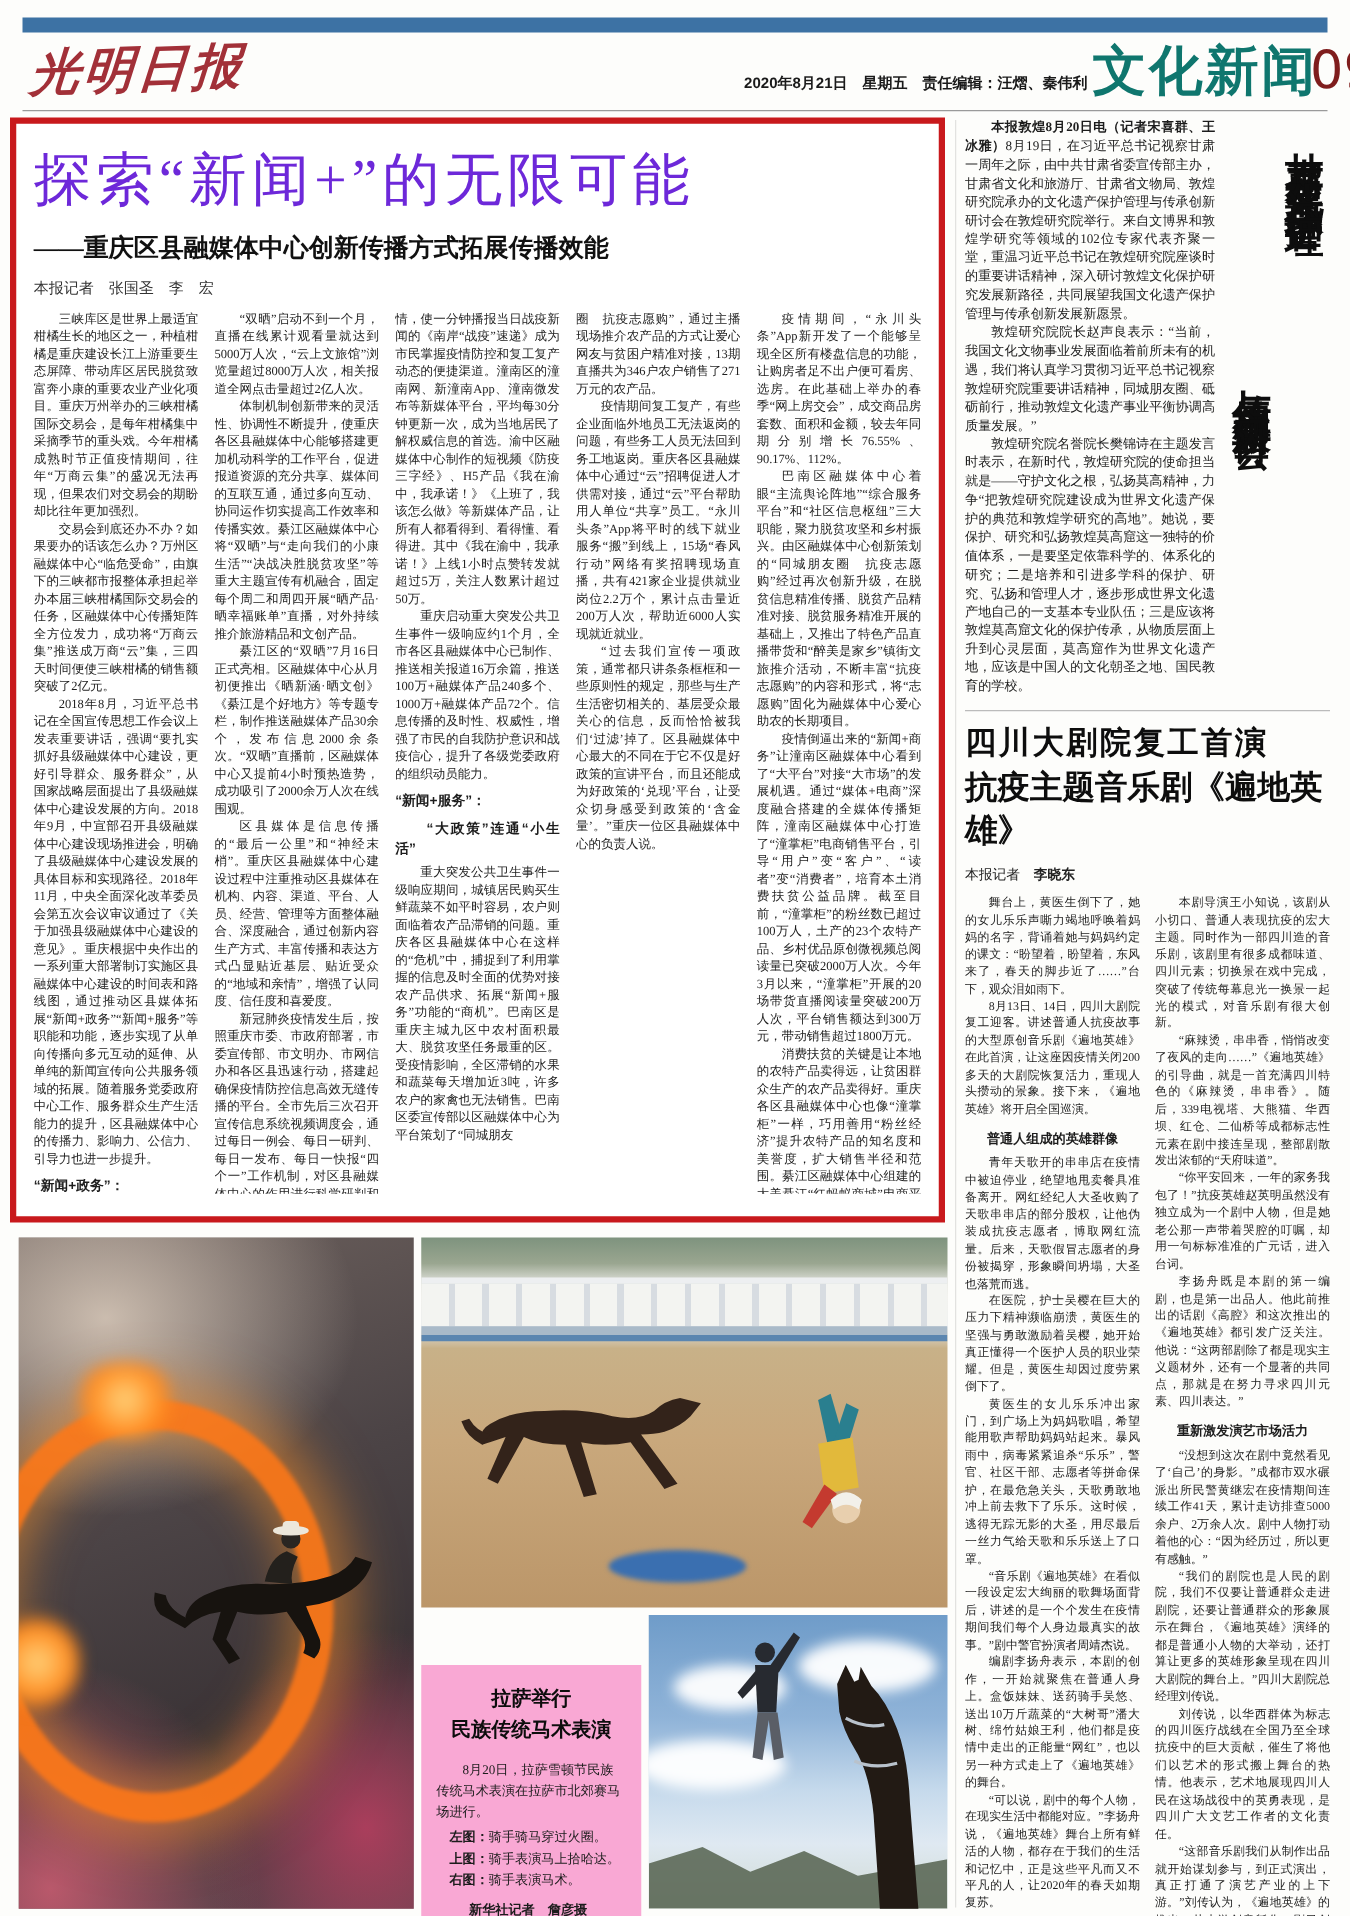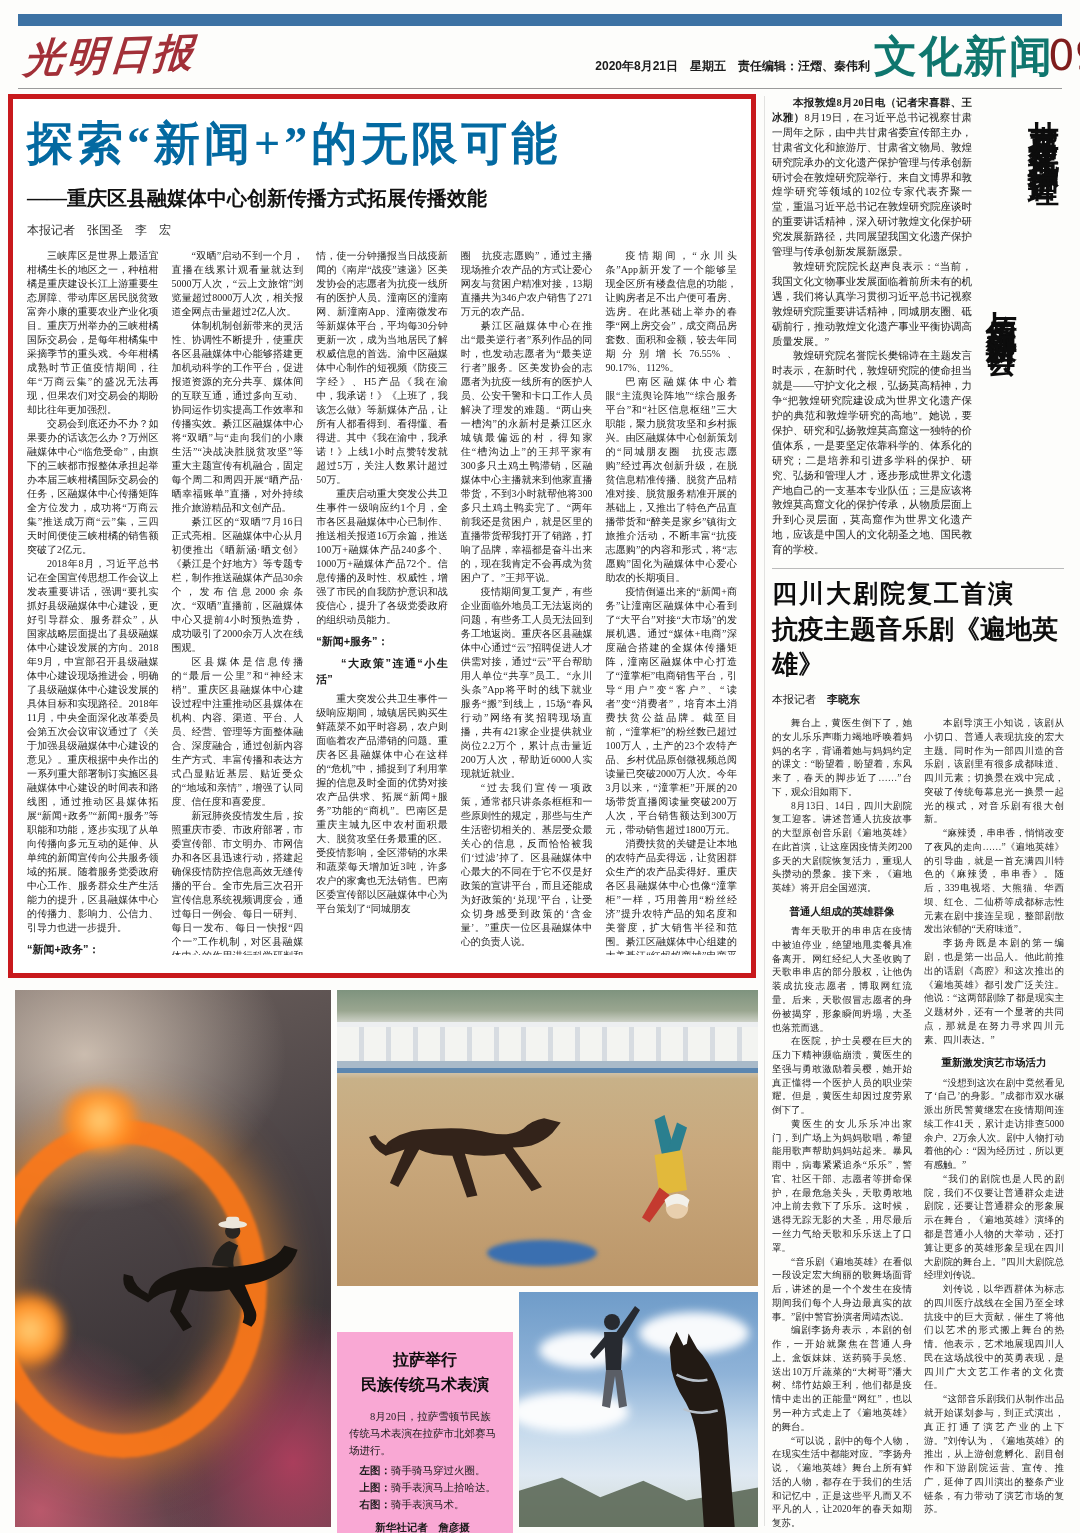--- a/index.html
+++ b/index.html
@@ -20,7 +20,7 @@
   
   .main-box{left:8px;top:94px;width:748px;height:884px;border:5px solid #c8191c;
             background:#fff;box-sizing:border-box;padding:8px 14px 10px;}
-  .headline{margin:6px 0 10px;font-size:46px;font-weight:bold;color:#0369a1;letter-spacing:4px;}
+  .headline{margin:6px 0 10px;font-size:46px;font-weight:normal;color:#6d28d9;letter-spacing:4px;}
   .subtitle{margin:0 0 10px;font-size:20px;font-weight:bold;color:#111;}
   .byline{margin:0 0 10px;font-size:12px;color:#333;}
   .columns{display:flex;gap:13px;height:706px;overflow:hidden;}

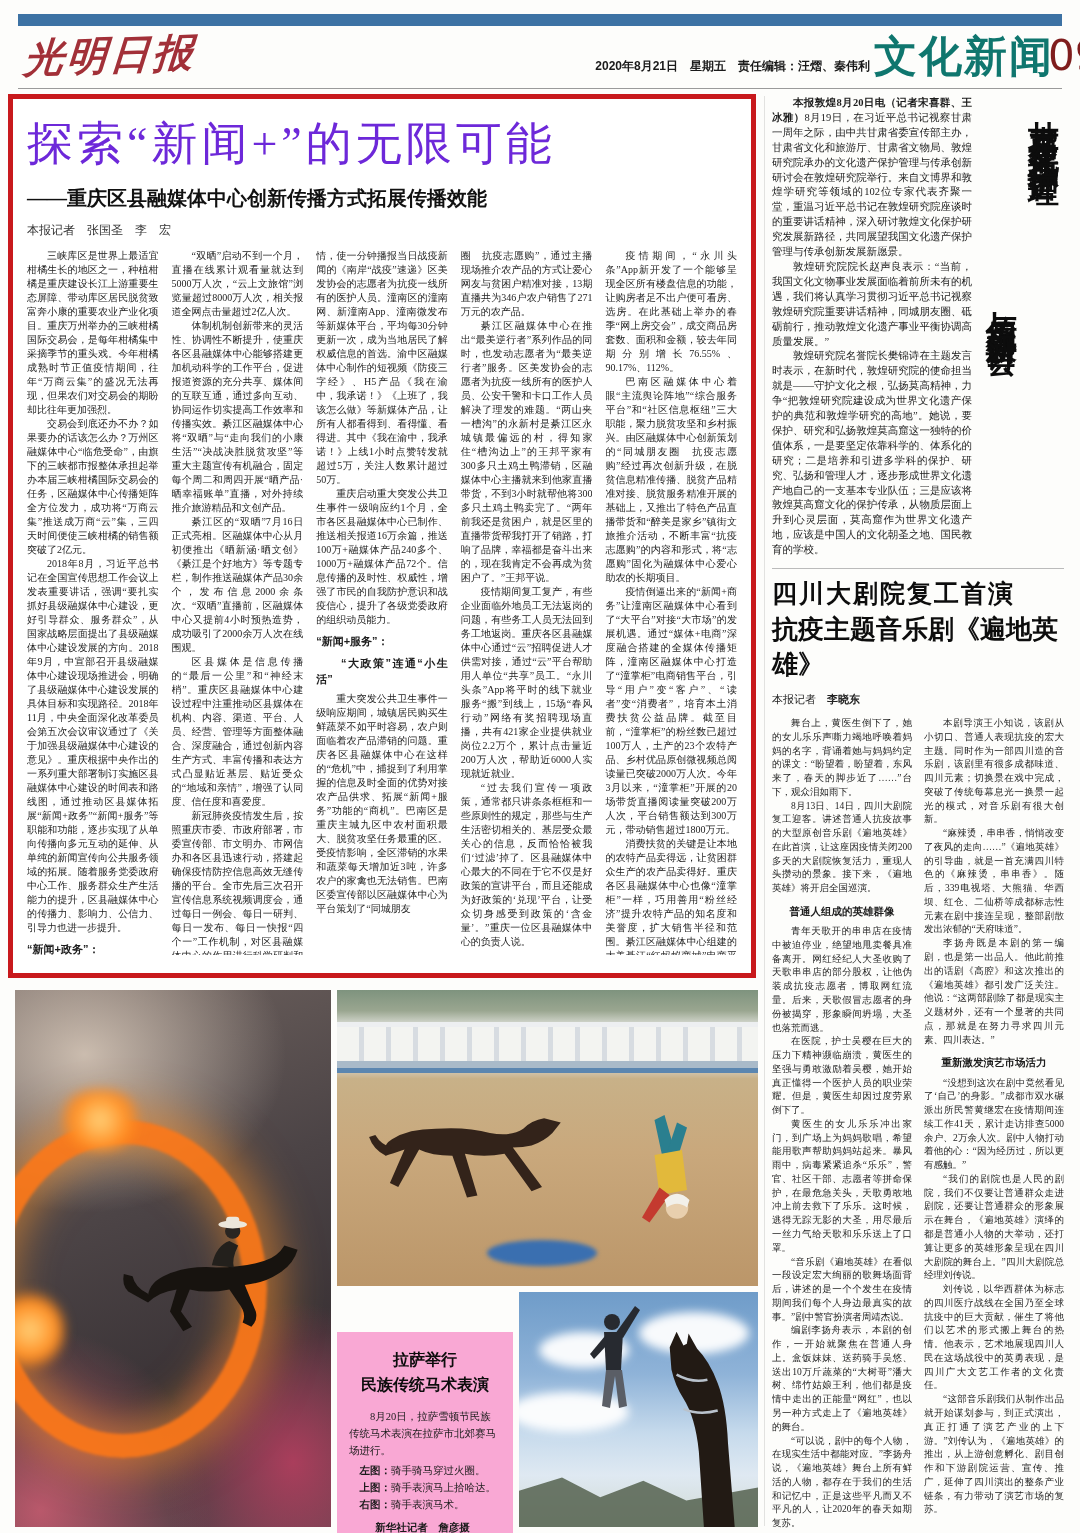--- a/index.html
+++ b/index.html
@@ -111,7 +111,7 @@
         <p class="para">新冠肺炎疫情发生后，按照重庆市委、市政府部署，市委宣传部、市文明办、市网信办和各区县迅速行动，搭建起确保疫情防控信息高效无缝传播的平台。全市先后三次召开宣传信息系统视频调度会，通过每日一例会、每日一研判、每日一发布、每日一快报“四个一”工作机制，对区县融媒体中心的作用进行科学研判和精准调度。各区县融媒体中心连通多个居民小区的业主微信群，及时推送疫情防控形势及政府应对举措等权威信息。南岸区融媒体中心推出智能虚拟主播短视频栏目《南岸“战疫”速递》，全市首个AI虚拟主播既能迅速完成栏目制作，又激发了受众转发分享的热</p>
       </div>
     <div class="col">
-        <p class="para cont">情，使一分钟播报当日战疫新闻的《南岸“战疫”速递》区美发协会的志愿者为抗疫一线所有的医护人员。潼南区的潼南网、新潼南App、潼南微发布等新媒体平台，平均每30分钟更新一次，成为当地居民了解权威信息的首选。渝中区融媒体中心制作的短视频《防疫三字经》、H5产品《我在渝中，我承诺！》《上班了，我该怎么做》等新媒体产品，让所有人都看得到、看得懂、看得进。其中《我在渝中，我承诺！》上线1小时点赞转发就超过5万，关注人数累计超过50万。</p>
+        <p class="para cont">情，使一分钟播报当日战疫新闻的《南岸“战疫”速递》成为市民掌握疫情防控和复工复产动态的便捷渠道。潼南区的潼南网、新潼南App、潼南微发布等新媒体平台，平均每30分钟更新一次，成为当地居民了解权威信息的首选。渝中区融媒体中心制作的短视频《防疫三字经》、H5产品《我在渝中，我承诺！》《上班了，我该怎么做》等新媒体产品，让所有人都看得到、看得懂、看得进。其中《我在渝中，我承诺！》上线1小时点赞转发就超过5万，关注人数累计超过50万。</p>
         <p class="para">重庆启动重大突发公共卫生事件一级响应约1个月，全市各区县融媒体中心已制作、推送相关报道16万余篇，推送100万+融媒体产品240多个、1000万+融媒体产品72个。信息传播的及时性、权威性，增强了市民的自我防护意识和战疫信心，提升了各级党委政府的组织动员能力。</p>
         <p class="subhead">“新闻+服务”：</p>
         <p class="subhead">　　“大政策”连通“小生活”</p>

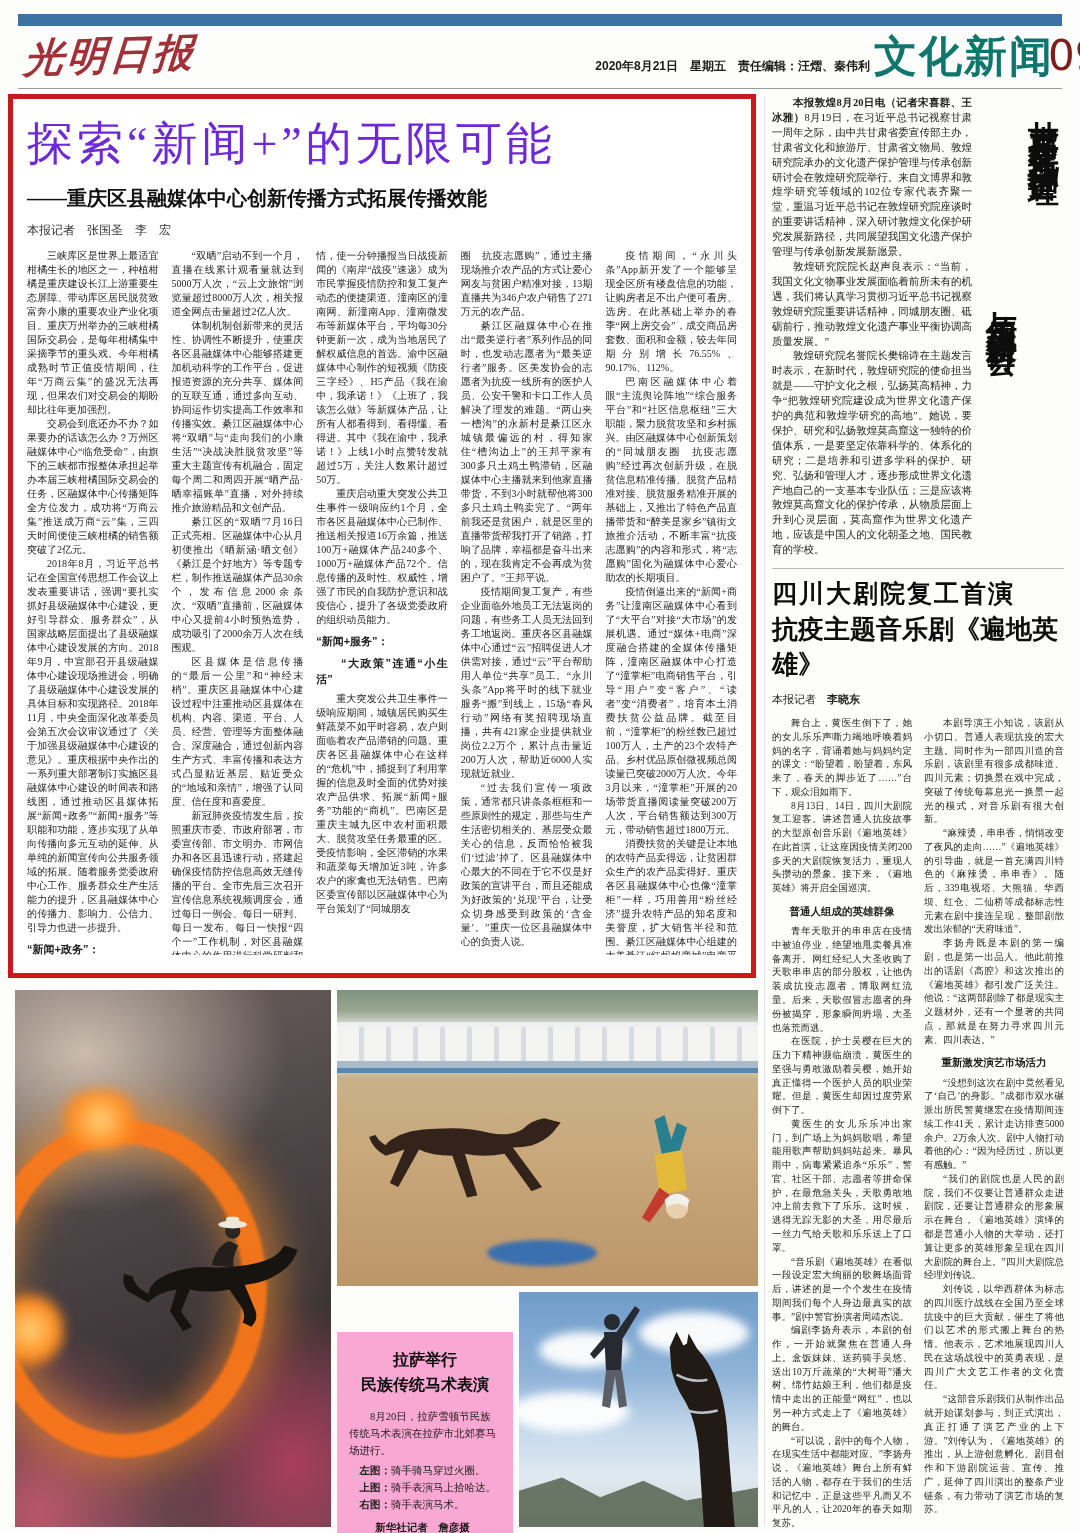--- a/index.html
+++ b/index.html
@@ -119,7 +119,6 @@
       </div>
     <div class="col">
         <p class="para cont">圈　抗疫志愿购”，通过主播现场推介农产品的方式让爱心网友与贫困户精准对接，13期直播共为346户农户销售了271万元的农产品。</p>
-        <p class="para">綦江区融媒体中心在推出“最美逆行者”系列作品的同时，也发动志愿者为“最美逆行者”服务。区美发协会的志愿者为抗疫一线所有的医护人员、公安干警和卡口工作人员解决了理发的难题。“两山夹一槽沟”的永新村是綦江区永城镇最偏远的村，得知家住“槽沟边上”的王邦平家有300多只土鸡土鸭滞销，区融媒体中心主播就来到他家直播带货，不到3小时就帮他将300多只土鸡土鸭卖完了。“两年前我还是贫困户，就是区里的直播带货帮我打开了销路，打响了品牌，幸福都是奋斗出来的，现在我肯定不会再成为贫困户了。”王邦平说。</p>
         <p class="para">疫情期间复工复产，有些企业面临外地员工无法返岗的问题，有些务工人员无法回到务工地返岗。重庆各区县融媒体中心通过“云”招聘促进人才供需对接，通过“云”平台帮助用人单位“共享”员工。“永川头条”App将平时的线下就业服务“搬”到线上，15场“春风行动”网络有奖招聘现场直播，共有421家企业提供就业岗位2.2万个，累计点击量近200万人次，帮助近6000人实现就近就业。</p>
         <p class="para">“过去我们宣传一项政策，通常都只讲条条框框和一些原则性的规定，那些与生产生活密切相关的、基层受众最关心的信息，反而恰恰被我们‘过滤’掉了。区县融媒体中心最大的不同在于它不仅是好政策的宣讲平台，而且还能成为好政策的‘兑现’平台，让受众切身感受到政策的‘含金量’。”重庆一位区县融媒体中心的负责人说。</p>
       </div>

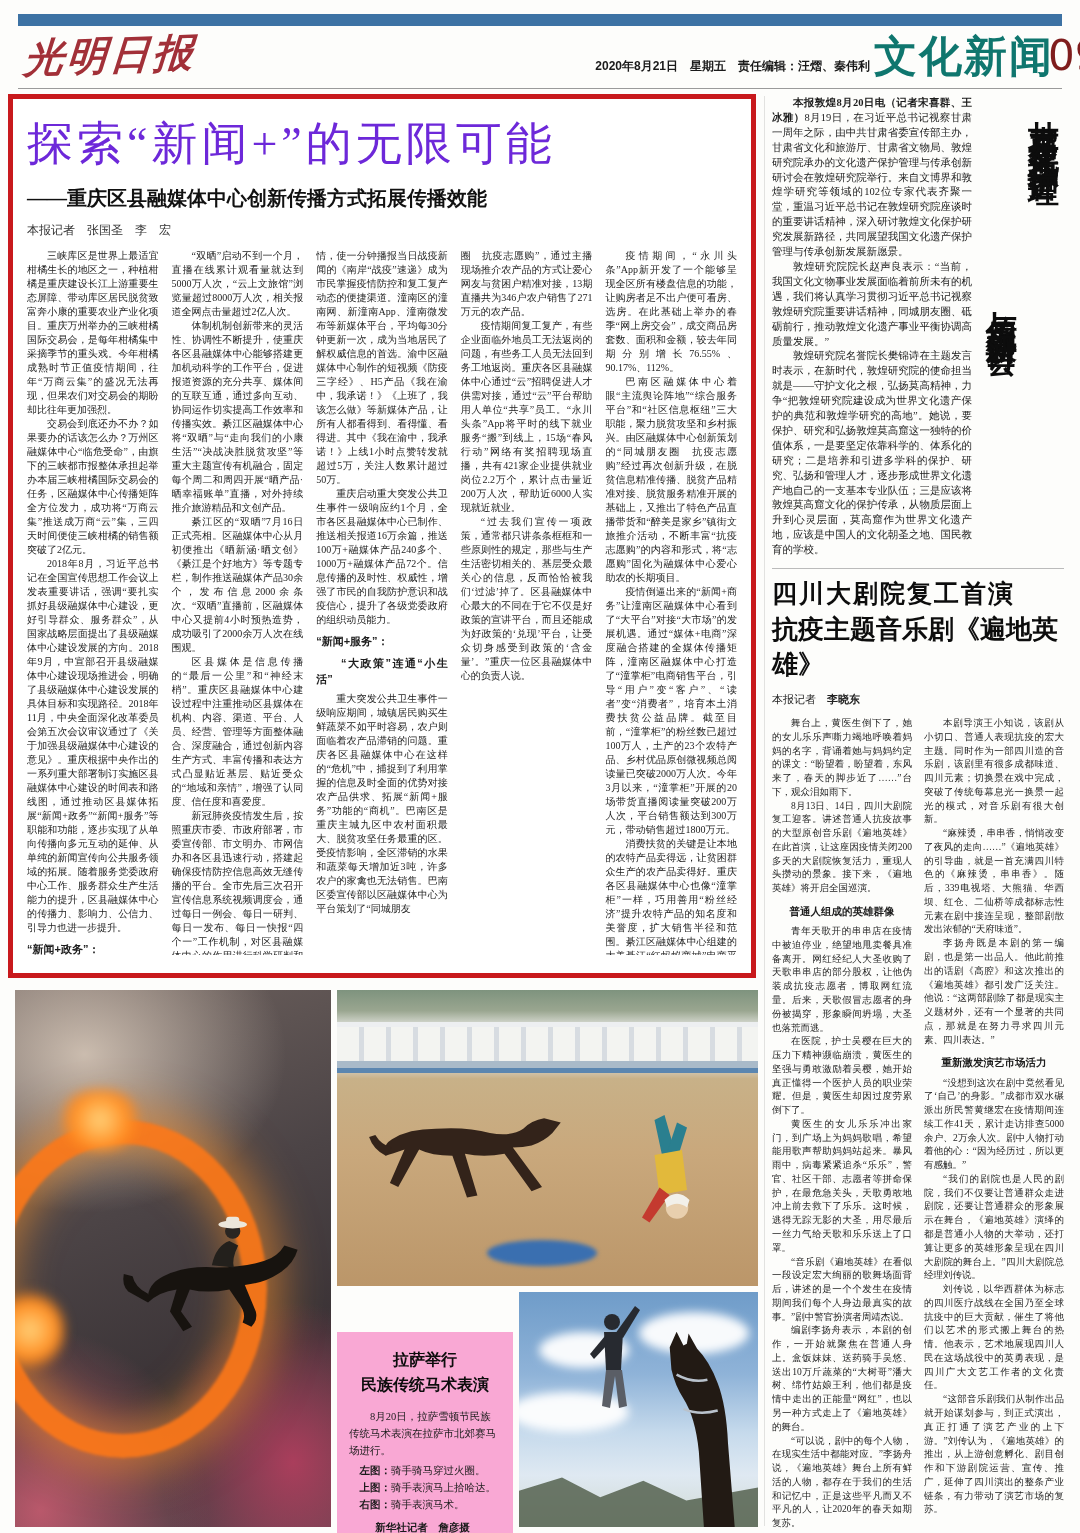--- a/index.html
+++ b/index.html
@@ -168,6 +168,7 @@
     <div class="scol">
         <p class="para">本剧导演王小知说，该剧从小切口、普通人表现抗疫的宏大主题。同时作为一部四川造的音乐剧，该剧里有很多成都味道、四川元素；切换景在戏中完成，突破了传统每幕息光一换景一起光的模式，对音乐剧有很大创新。</p>
         <p class="para">“麻辣烫，串串香，悄悄改变了夜风的走向……”《遍地英雄》的引导曲，就是一首充满四川特色的《麻辣烫，串串香》。随后，339电视塔、大熊猫、华西坝、红仓、二仙桥等成都标志性元素在剧中接连呈现，整部剧散发出浓郁的“天府味道”。</p>
+        <p class="para">“你平安回来，一年的家务我包了！”抗疫英雄赵英明虽然没有独立成为一个剧中人物，但是她老公那一声带着哭腔的叮嘱，却用一句标标准准的广元话，进入台词。</p>
         <p class="para">李扬舟既是本剧的第一编剧，也是第一出品人。他此前推出的话剧《高腔》和这次推出的《遍地英雄》都引发广泛关注。他说：“这两部剧除了都是现实主义题材外，还有一个显著的共同点，那就是在努力寻求四川元素、四川表达。”</p>
         <p class="subhead">重新激发演艺市场活力</p>
         <p class="para">“没想到这次在剧中竟然看见了‘自己’的身影。”成都市双水碾派出所民警黄继宏在疫情期间连续工作41天，累计走访排查5000余户、2万余人次。剧中人物打动着他的心：“因为经历过，所以更有感触。”</p>

